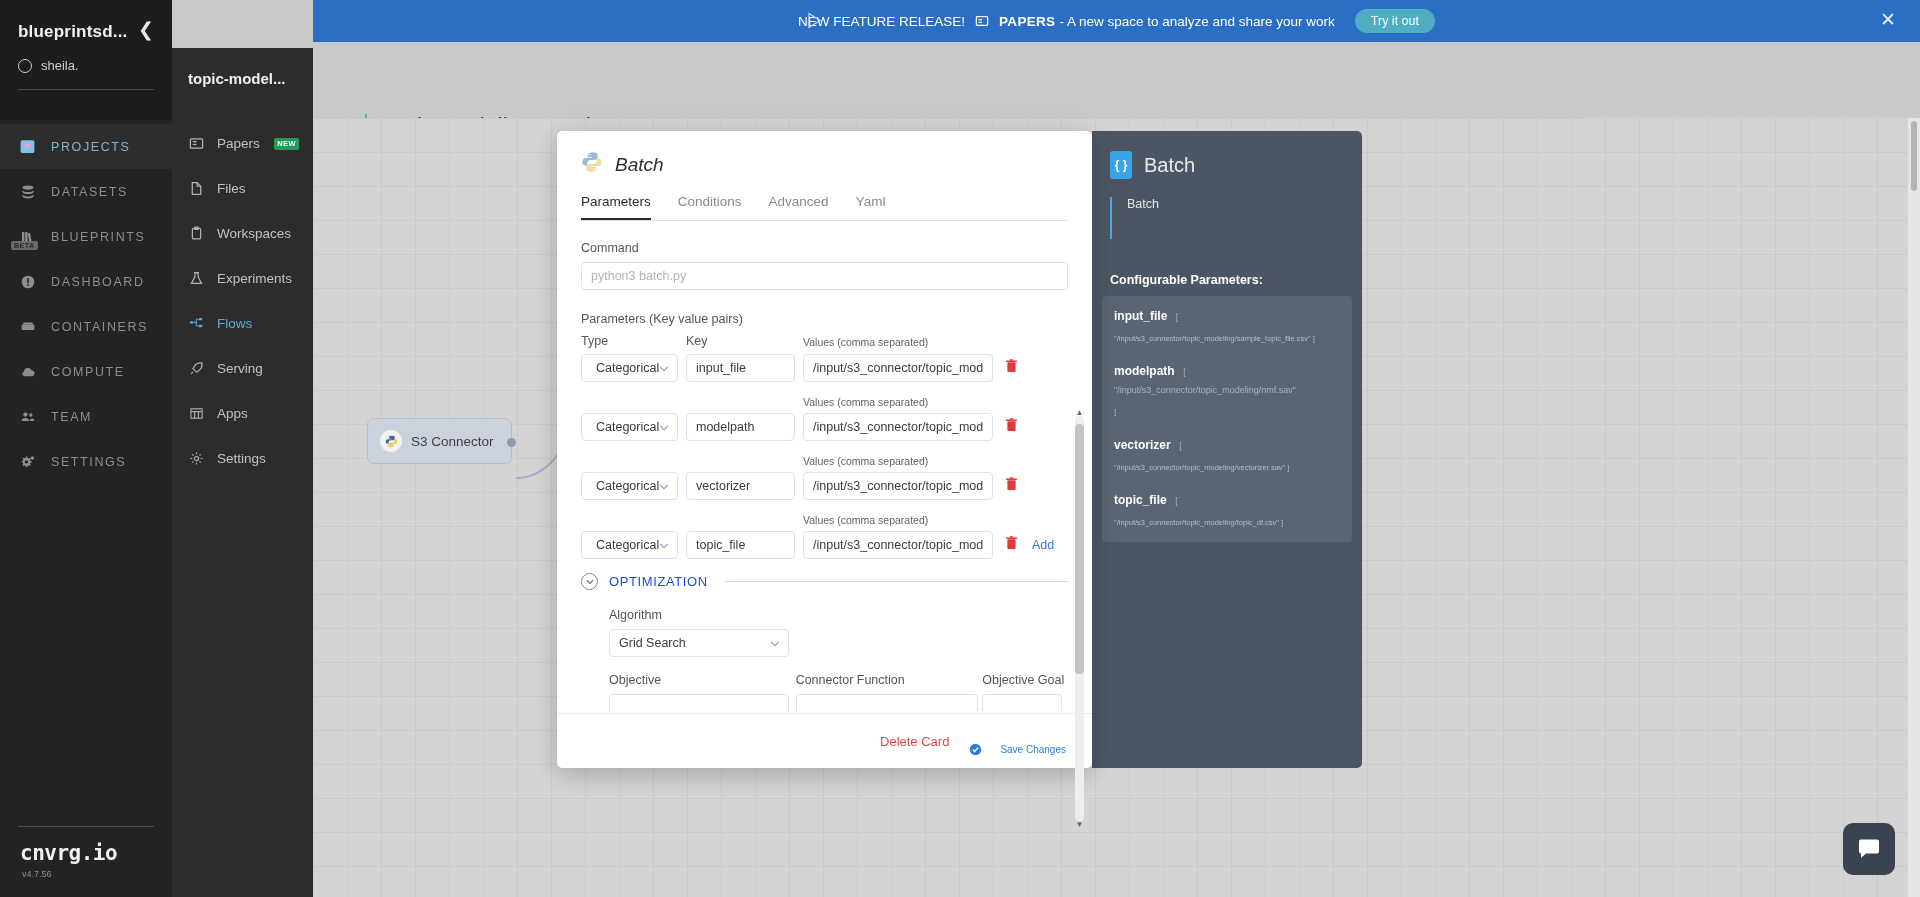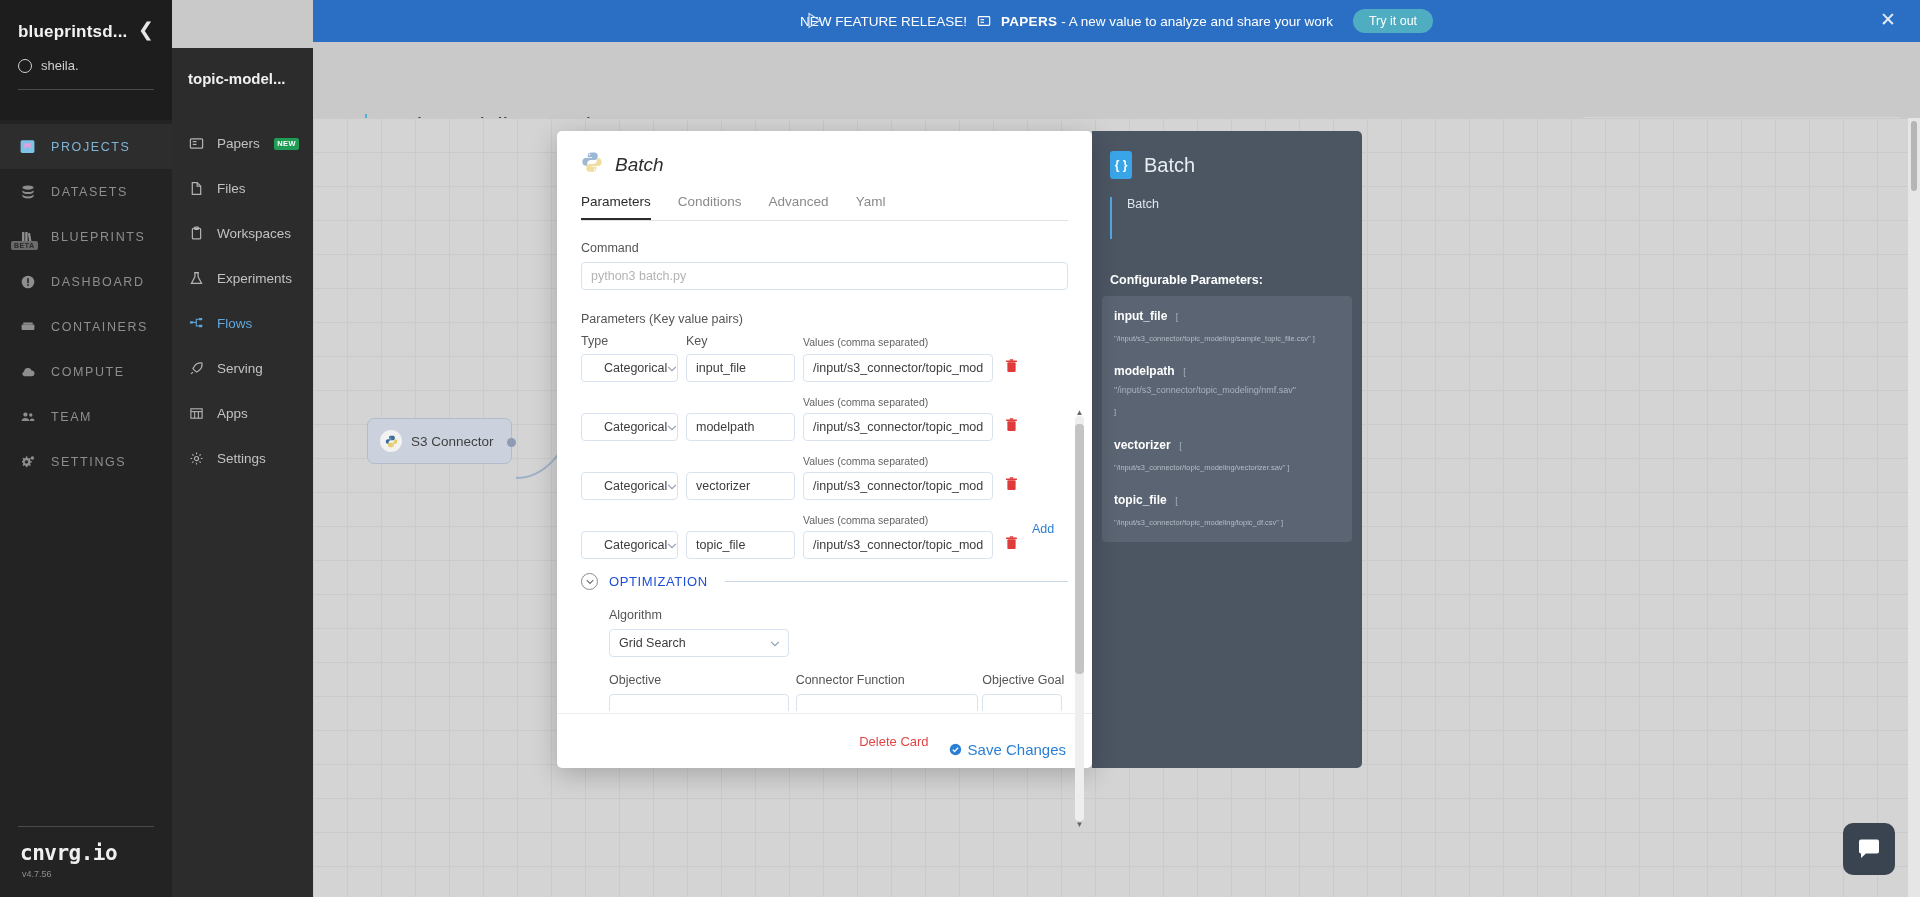--- a/index.html
+++ b/index.html
@@ -594,7 +594,7 @@
         </svg>
     </span>
     <span class="banner-strong">PAPERS</span>
-    <span style="margin-left:-6px">- A new value to analyze and share your work</span>
+    <span style="margin-left:-6px">- A new space to analyze and share your work</span>
     <span class="banner-pill">Try it out</span>
     <span class="banner-x">✕</span>
   </div>

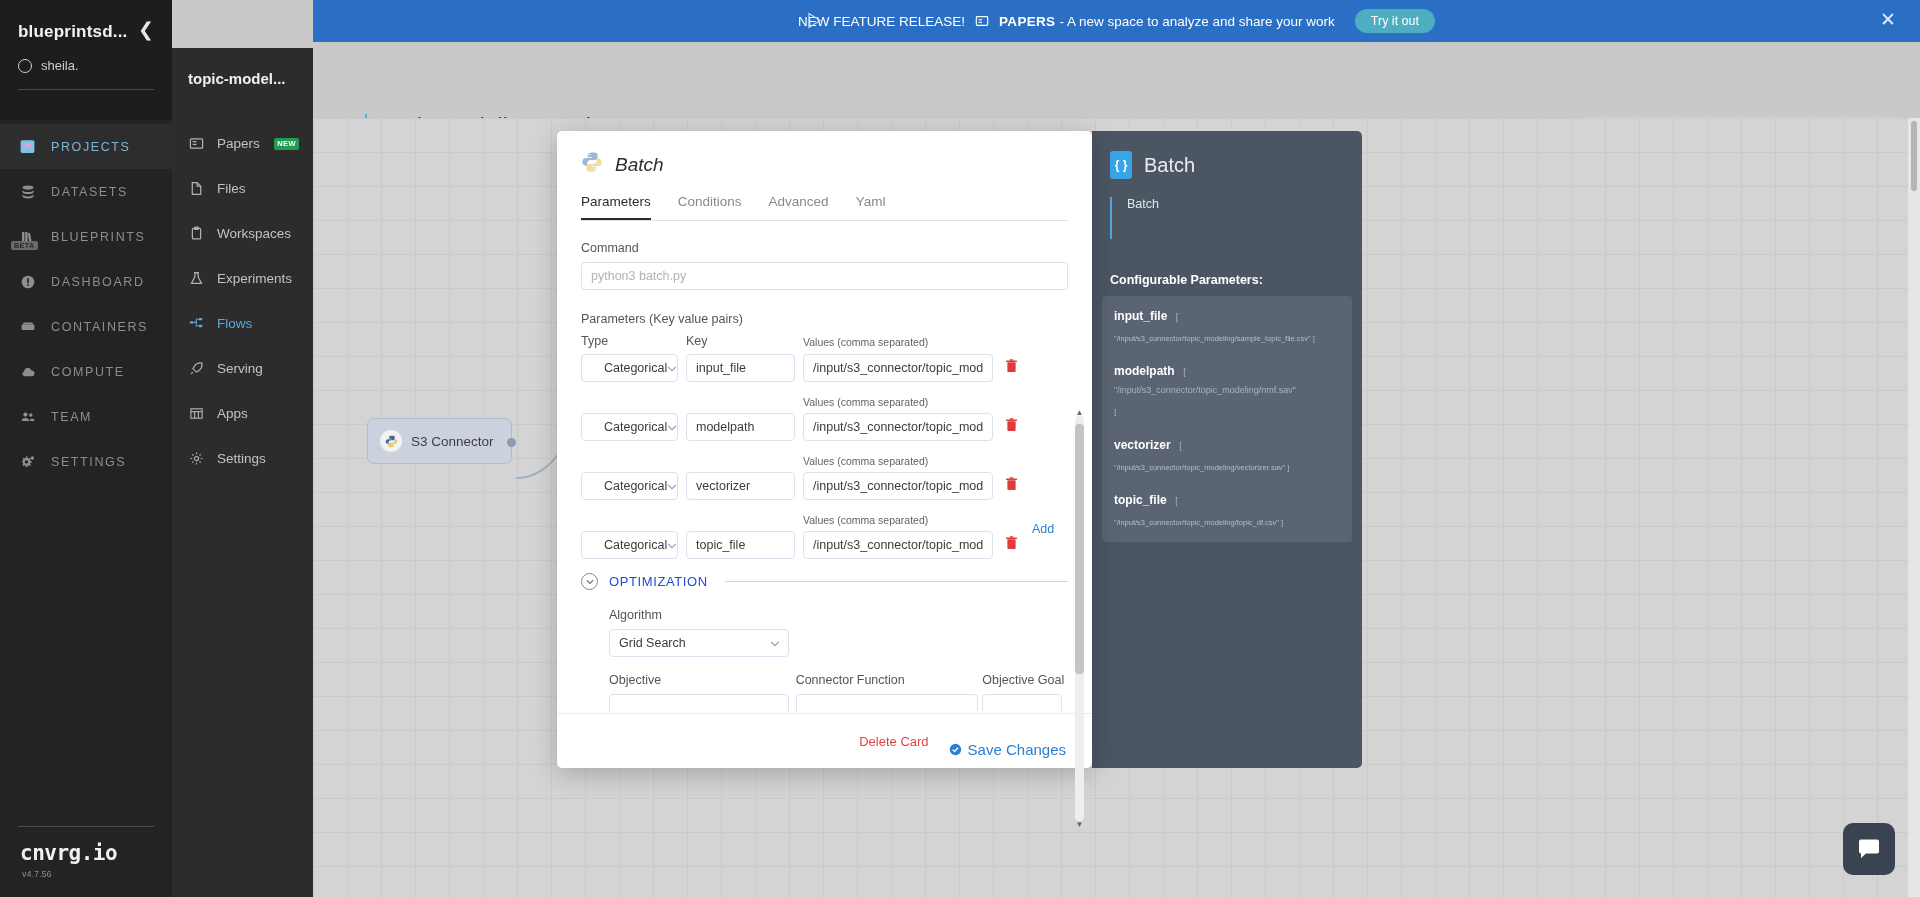--- a/index.html
+++ b/index.html
@@ -263,7 +263,7 @@
   .sel {
     height: 28px; border: 1px solid #d9e2ef; border-radius: 4px;
     display: flex; align-items: center; justify-content: space-between;
-    padding: 0 8px 0 22px; font-size: 12.5px; color: #3c3c3c;
+    padding: 0 8px 0 14px; font-size: 12.5px; color: #3c3c3c;
     background: #fff; cursor: pointer;
   }
   .trash {

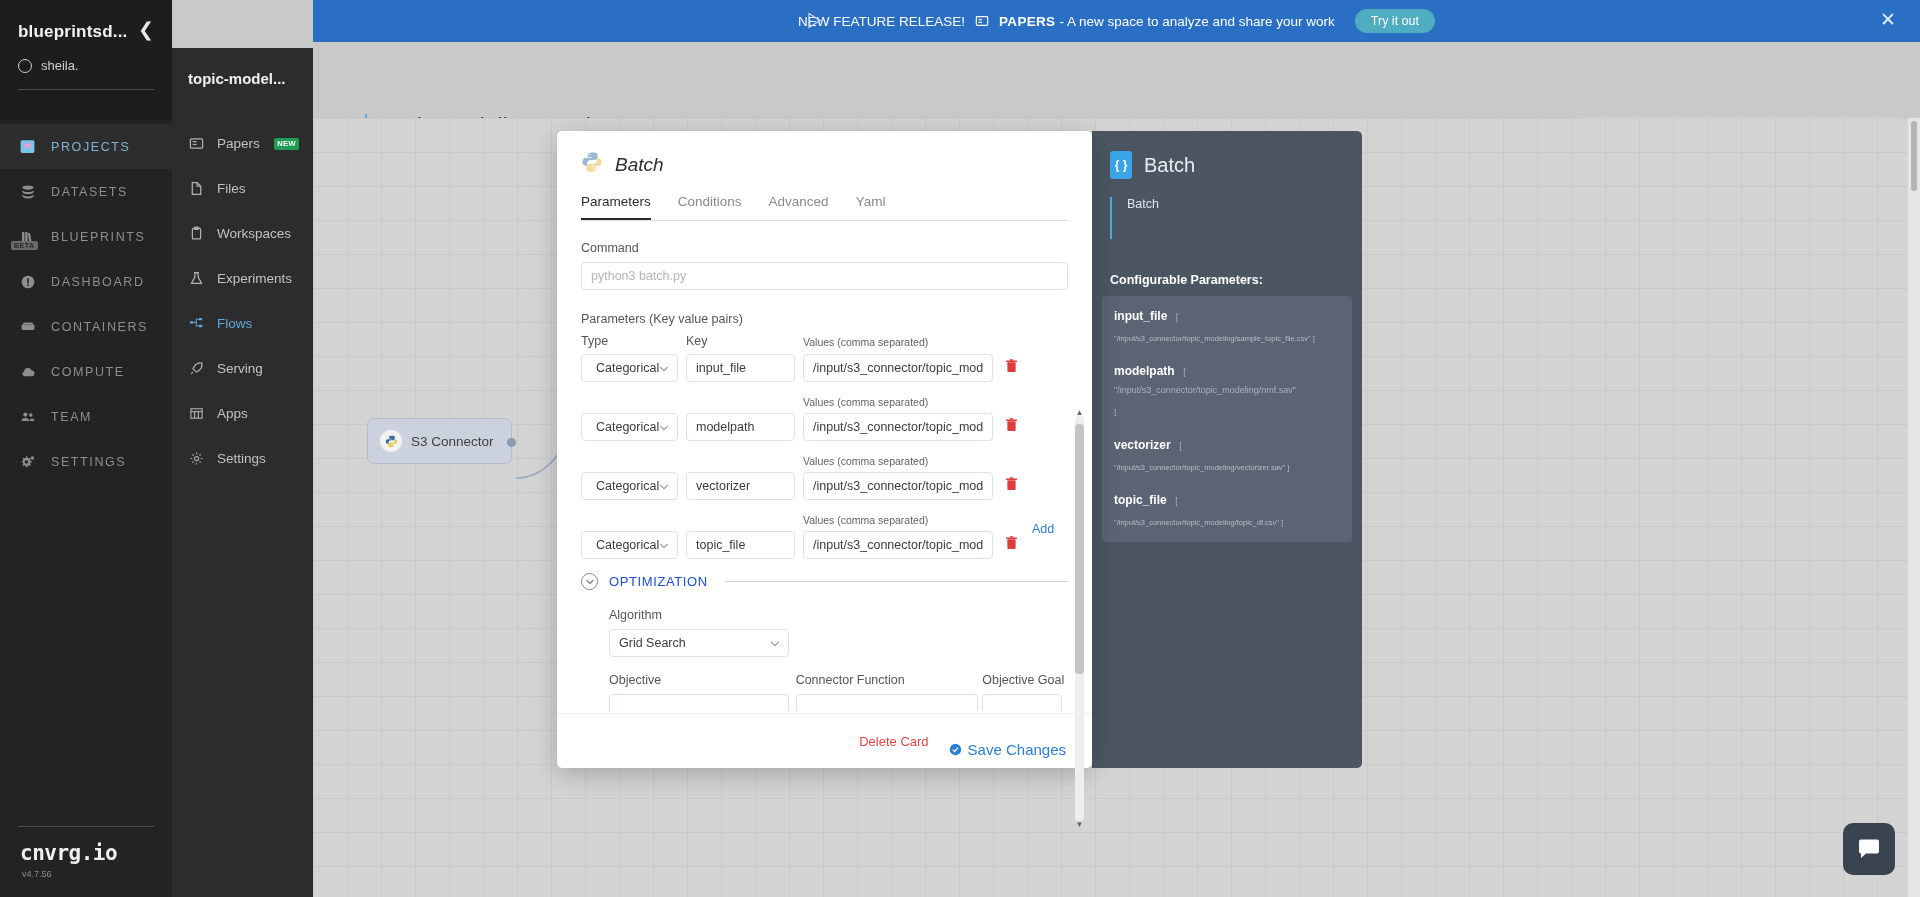--- a/index.html
+++ b/index.html
@@ -272,7 +272,7 @@
   }
   .add-link {
     color: #2a7fd4; font-size: 12.5px; cursor: pointer;
-    margin-bottom: 23px; margin-left: 13px;
+    margin-bottom: 7px; margin-left: 13px;
   }
 
   .opt-head {

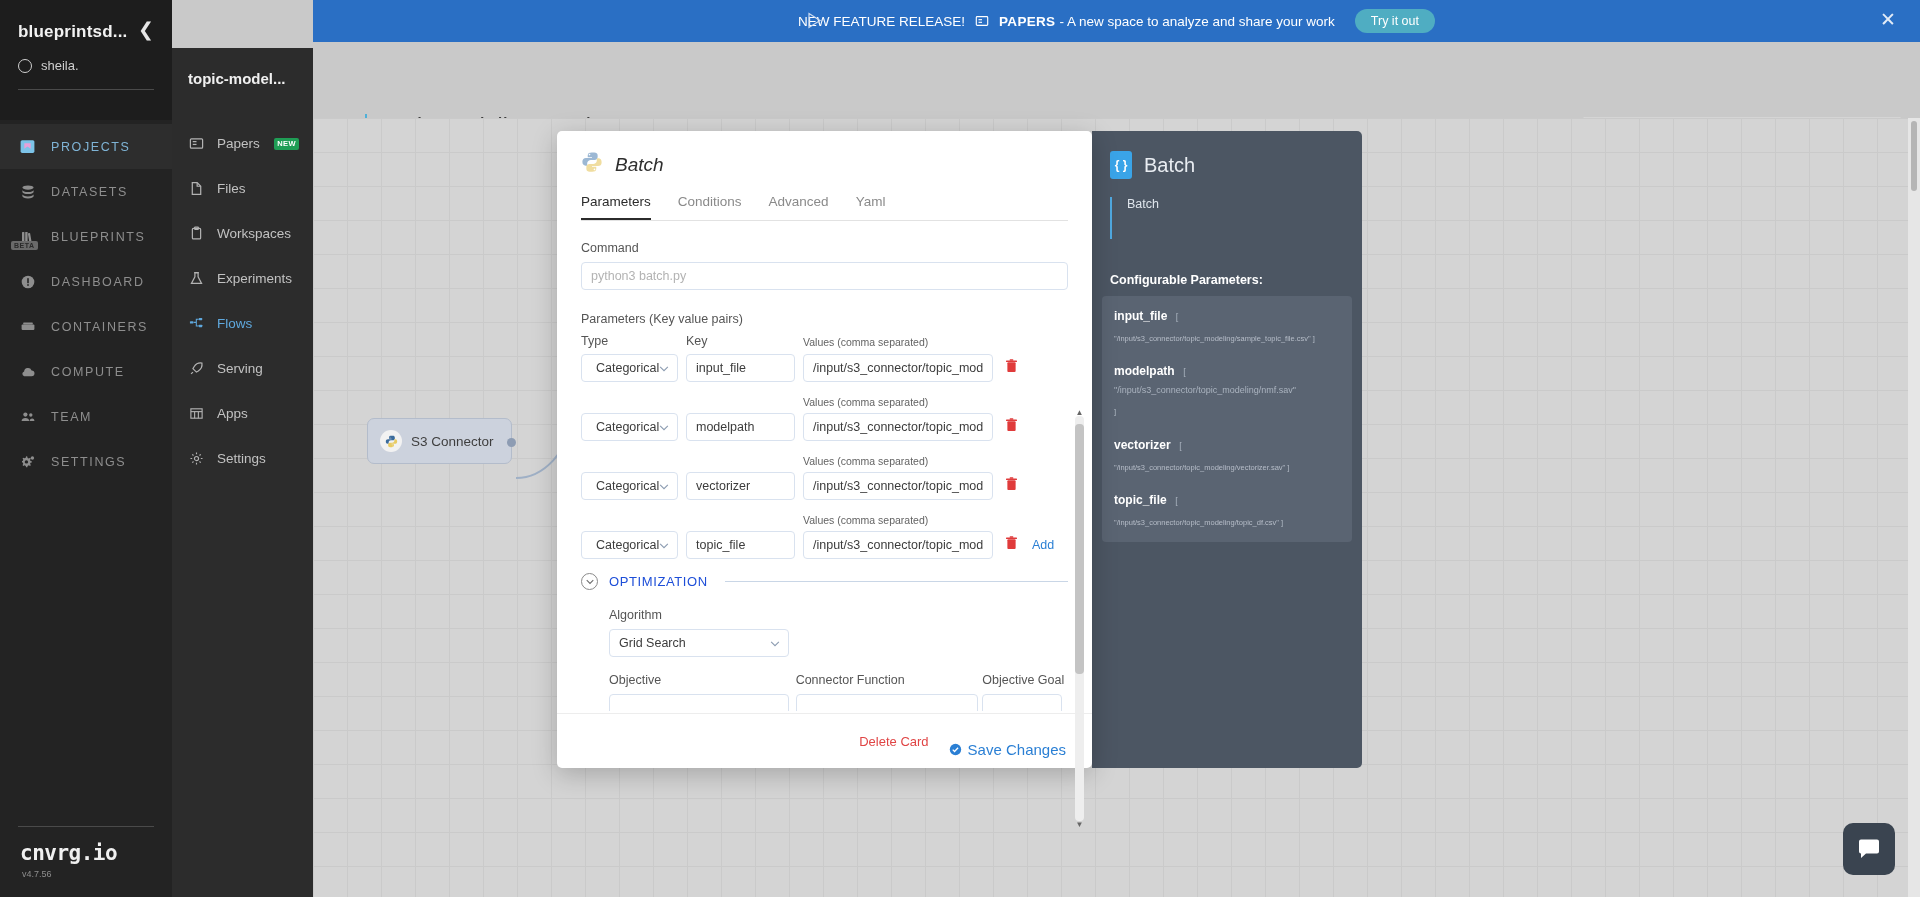--- a/index.html
+++ b/index.html
@@ -326,8 +326,8 @@
   }
   .del-card { color: #e04545; font-size: 13px; cursor: pointer; }
   .save-chg {
-    color: #2a7fd4; font-size: 15px; cursor: pointer;
-    display: flex; align-items: center; gap: 6px; margin-top: 16px;
+    color: #2a7fd4; font-size: 10px; cursor: pointer;
+    display: flex; align-items: center; gap: 18px; margin-top: 16px;
   }
 
   

